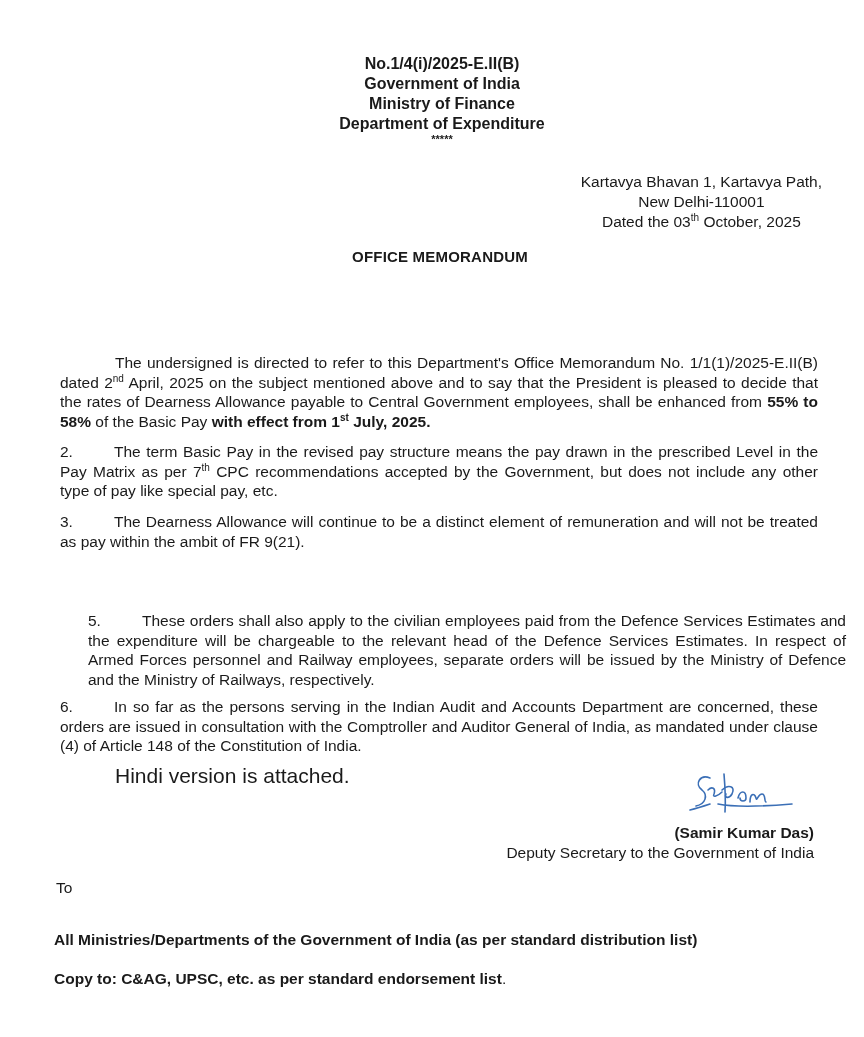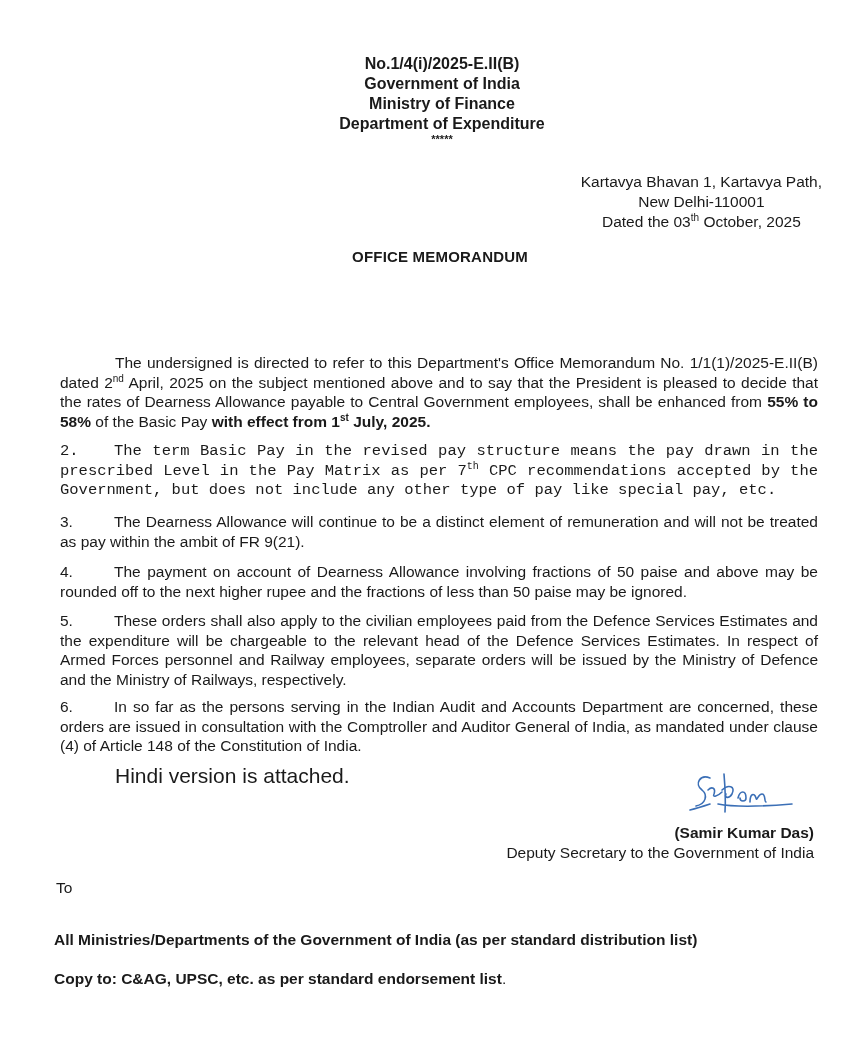--- a/index.html
+++ b/index.html
@@ -31,7 +31,7 @@
   .indent { display: inline-block; width: 55px; }
 
   .p1 { top: 353px; }
-  .p2 { top: 442px; font-family: Liberation Mono, monospace; }
+  .p2 { top: 442px; }
   .p3 { top: 512px; }
   .p4 { top: 562px; }
   .p5 { top: 611px; }

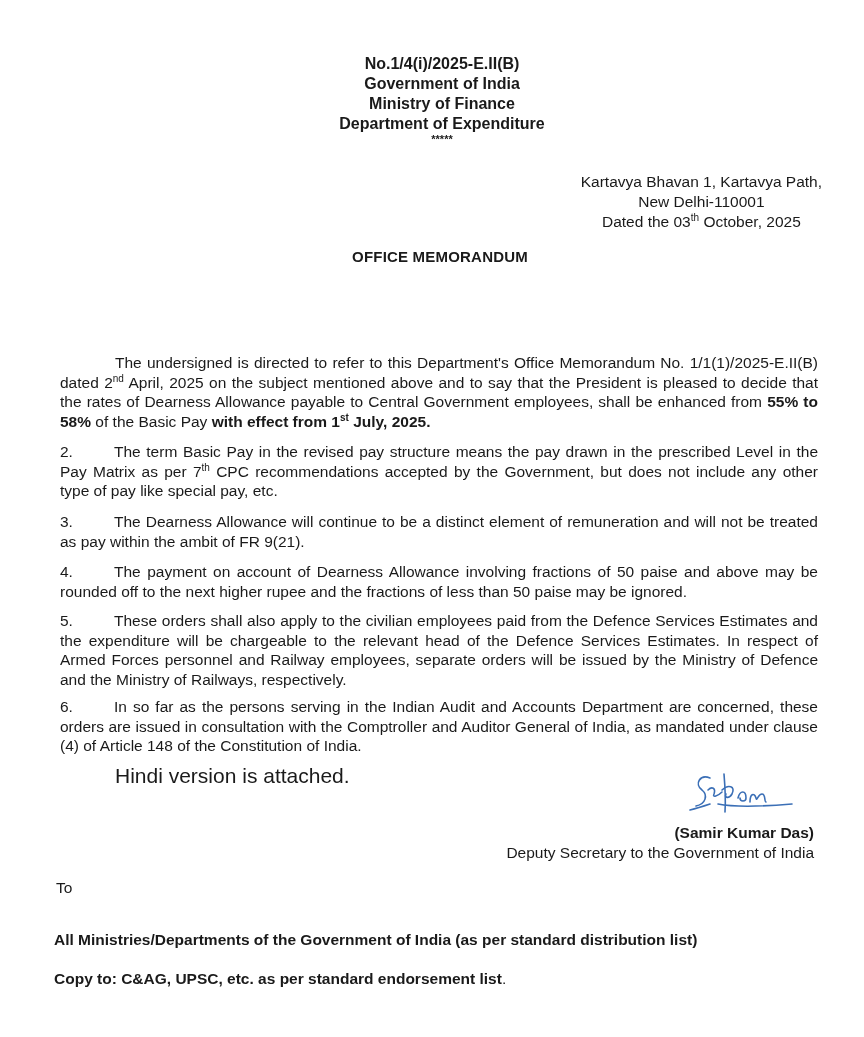--- a/index.html
+++ b/index.html
@@ -77,7 +77,6 @@
 
   <div class="para p3 narrow"><span class="num">3.</span><span>The Dearness Allowance will continue to be a distinct element of remuneration and will not be treated as pay within the ambit of FR 9(21).</span></div>
 
-  <div class="para p4 narrow"><span class="num">4.</span><span>The payment on account of Dearness Allowance involving fractions of 50 paise and above may be rounded off to the next higher rupee and the fractions of less than 50 paise may be ignored.</span></div>
 
   <div class="para p5 narrow"><span class="num">5.</span><span>These orders shall also apply to the civilian employees paid from the Defence Services Estimates and the expenditure will be chargeable to the relevant head of the Defence Services Estimates. In respect of Armed Forces personnel and Railway employees, separate orders will be issued by the Ministry of Defence and the Ministry of Railways, respectively.</span></div>
 

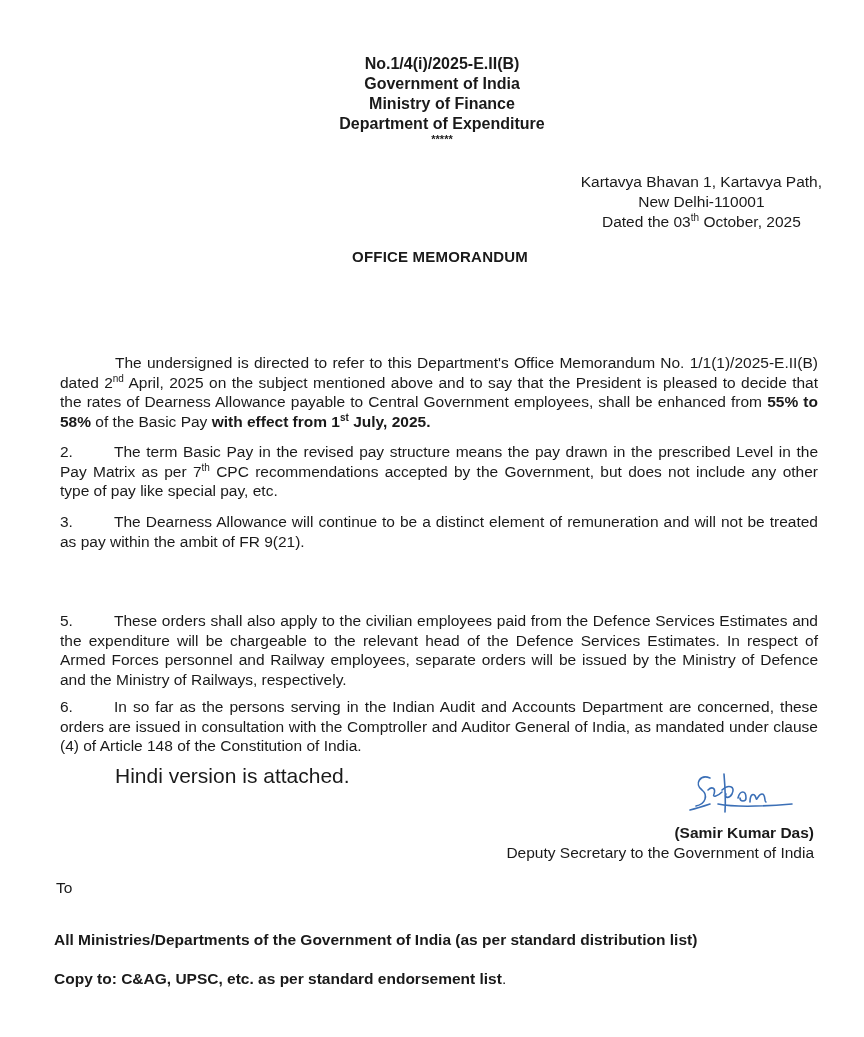--- a/index.html
+++ b/index.html
@@ -34,7 +34,7 @@
   .p2 { top: 442px; }
   .p3 { top: 512px; }
   .p4 { top: 562px; }
-  .p5 { top: 611px; }
+  .p5 { top: 611px; margin-left: 28px; }
   .p6 { top: 697px; }
   .hindi { position: absolute; left: 115px; top: 764px; font-size: 21px; }
 

